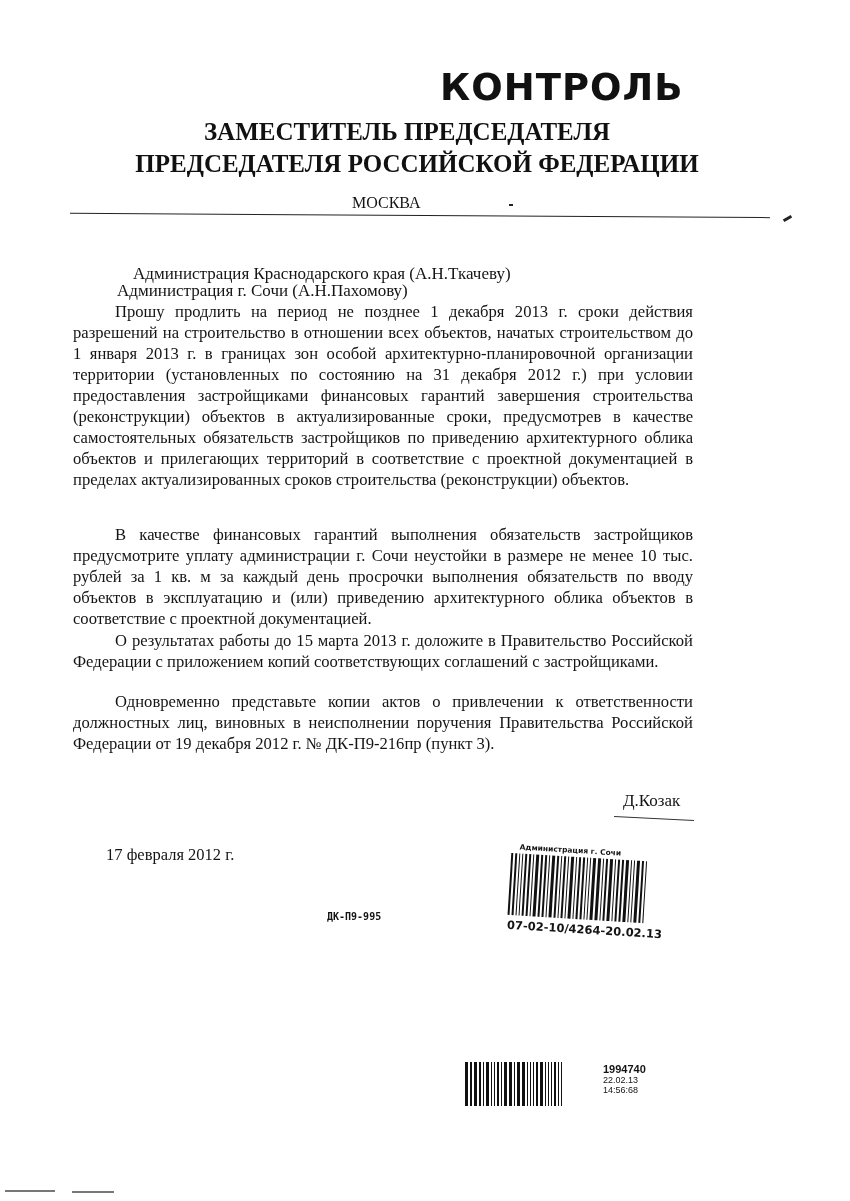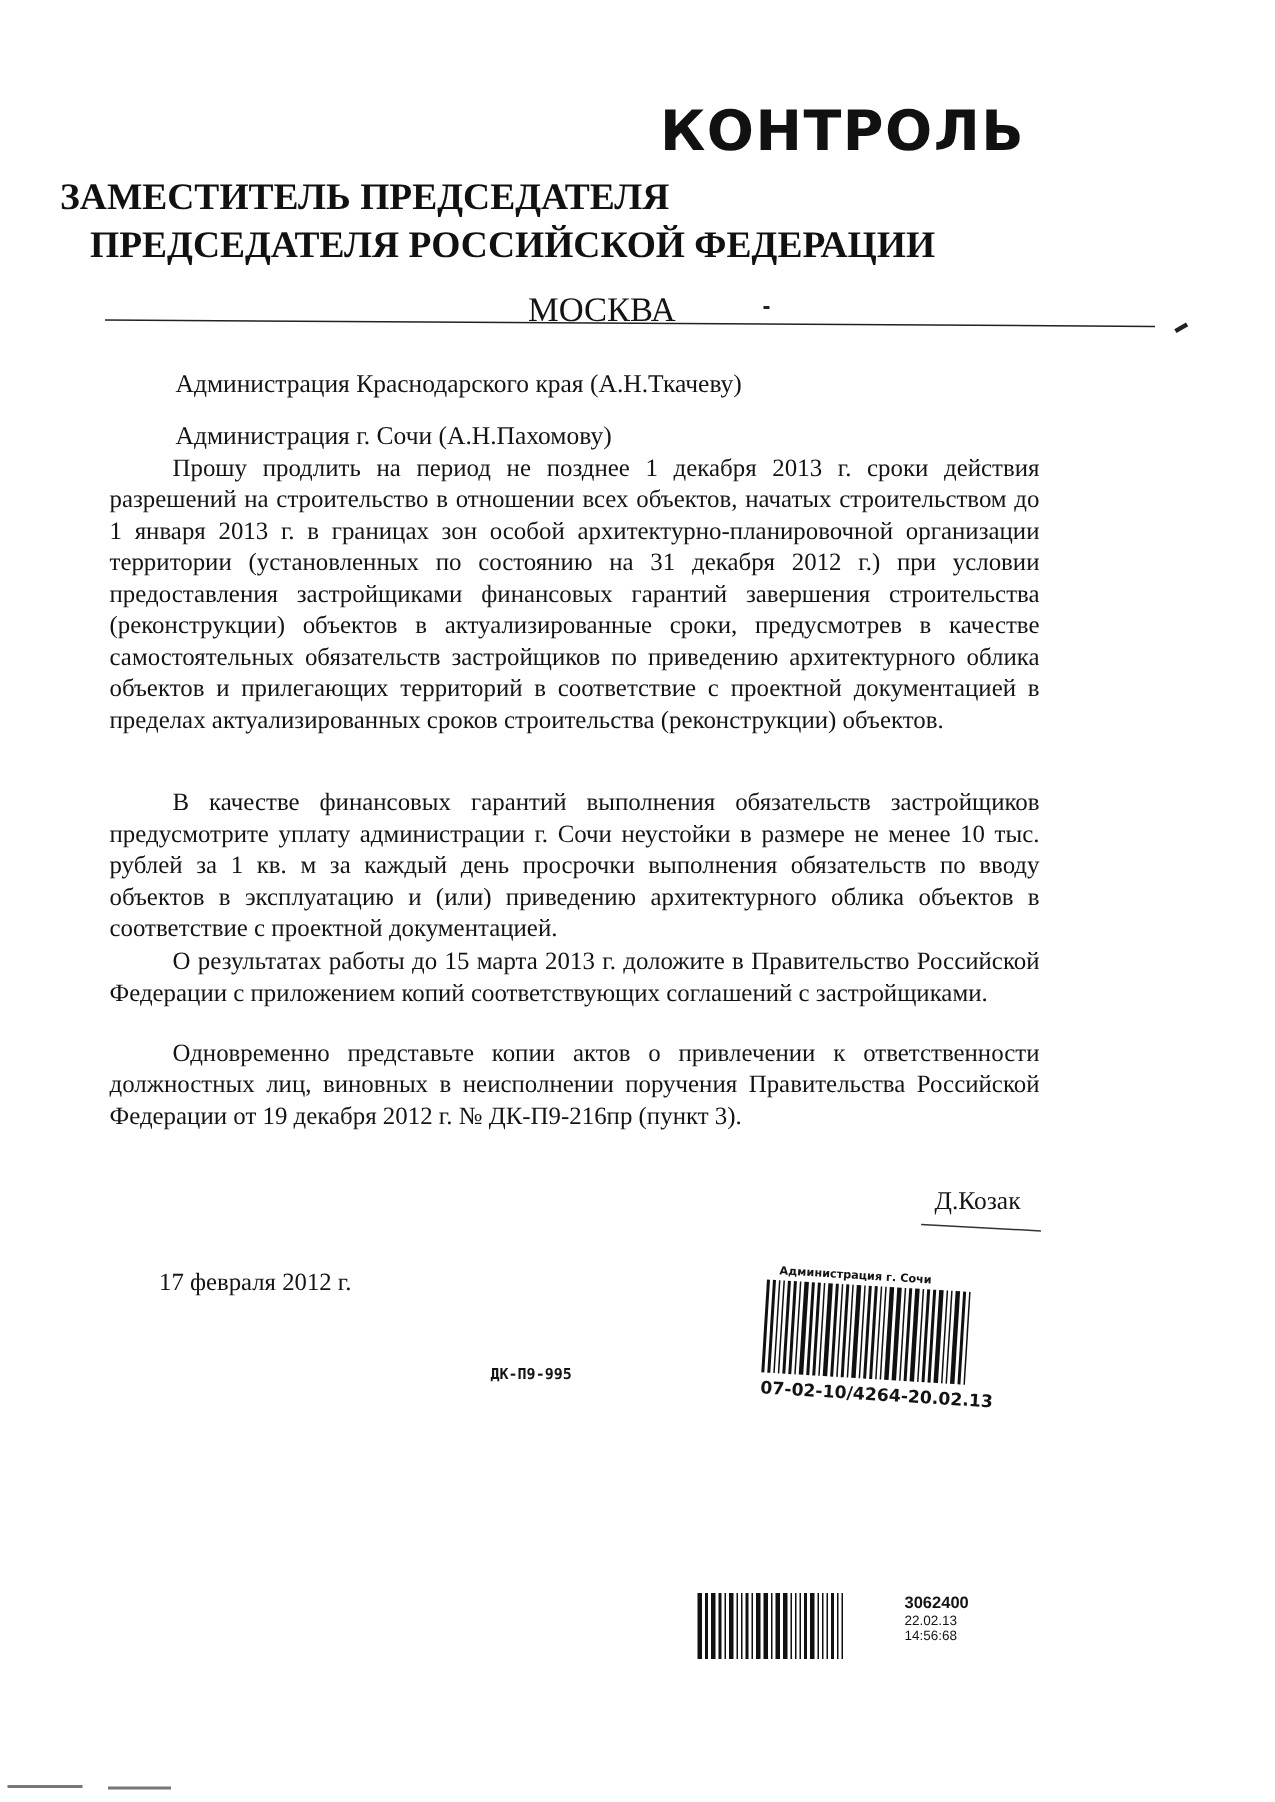--- a/index.html
+++ b/index.html
@@ -8,7 +8,7 @@
   .abs { position: absolute; }
   .stamp { left: 440px; top: 66px; font-family: "DejaVu Sans", "Liberation Sans", sans-serif;
            font-weight: bold; font-size: 37px; letter-spacing: 1px; color: #111; }
-  .hdr { left: 0; width: 774px; font-weight: bold; color: #111; }
+  .hdr { left: 0; width: 774px; text-align: center; font-weight: bold; color: #111; }
   .hdr1 { top: 118px; font-size: 25px; padding-left: 40px; box-sizing: border-box; }
   .hdr2 { top: 150px; font-size: 25px; padding-left: 60px; box-sizing: border-box; }
   .city { left: 352px; top: 194px; font-size: 23px; }

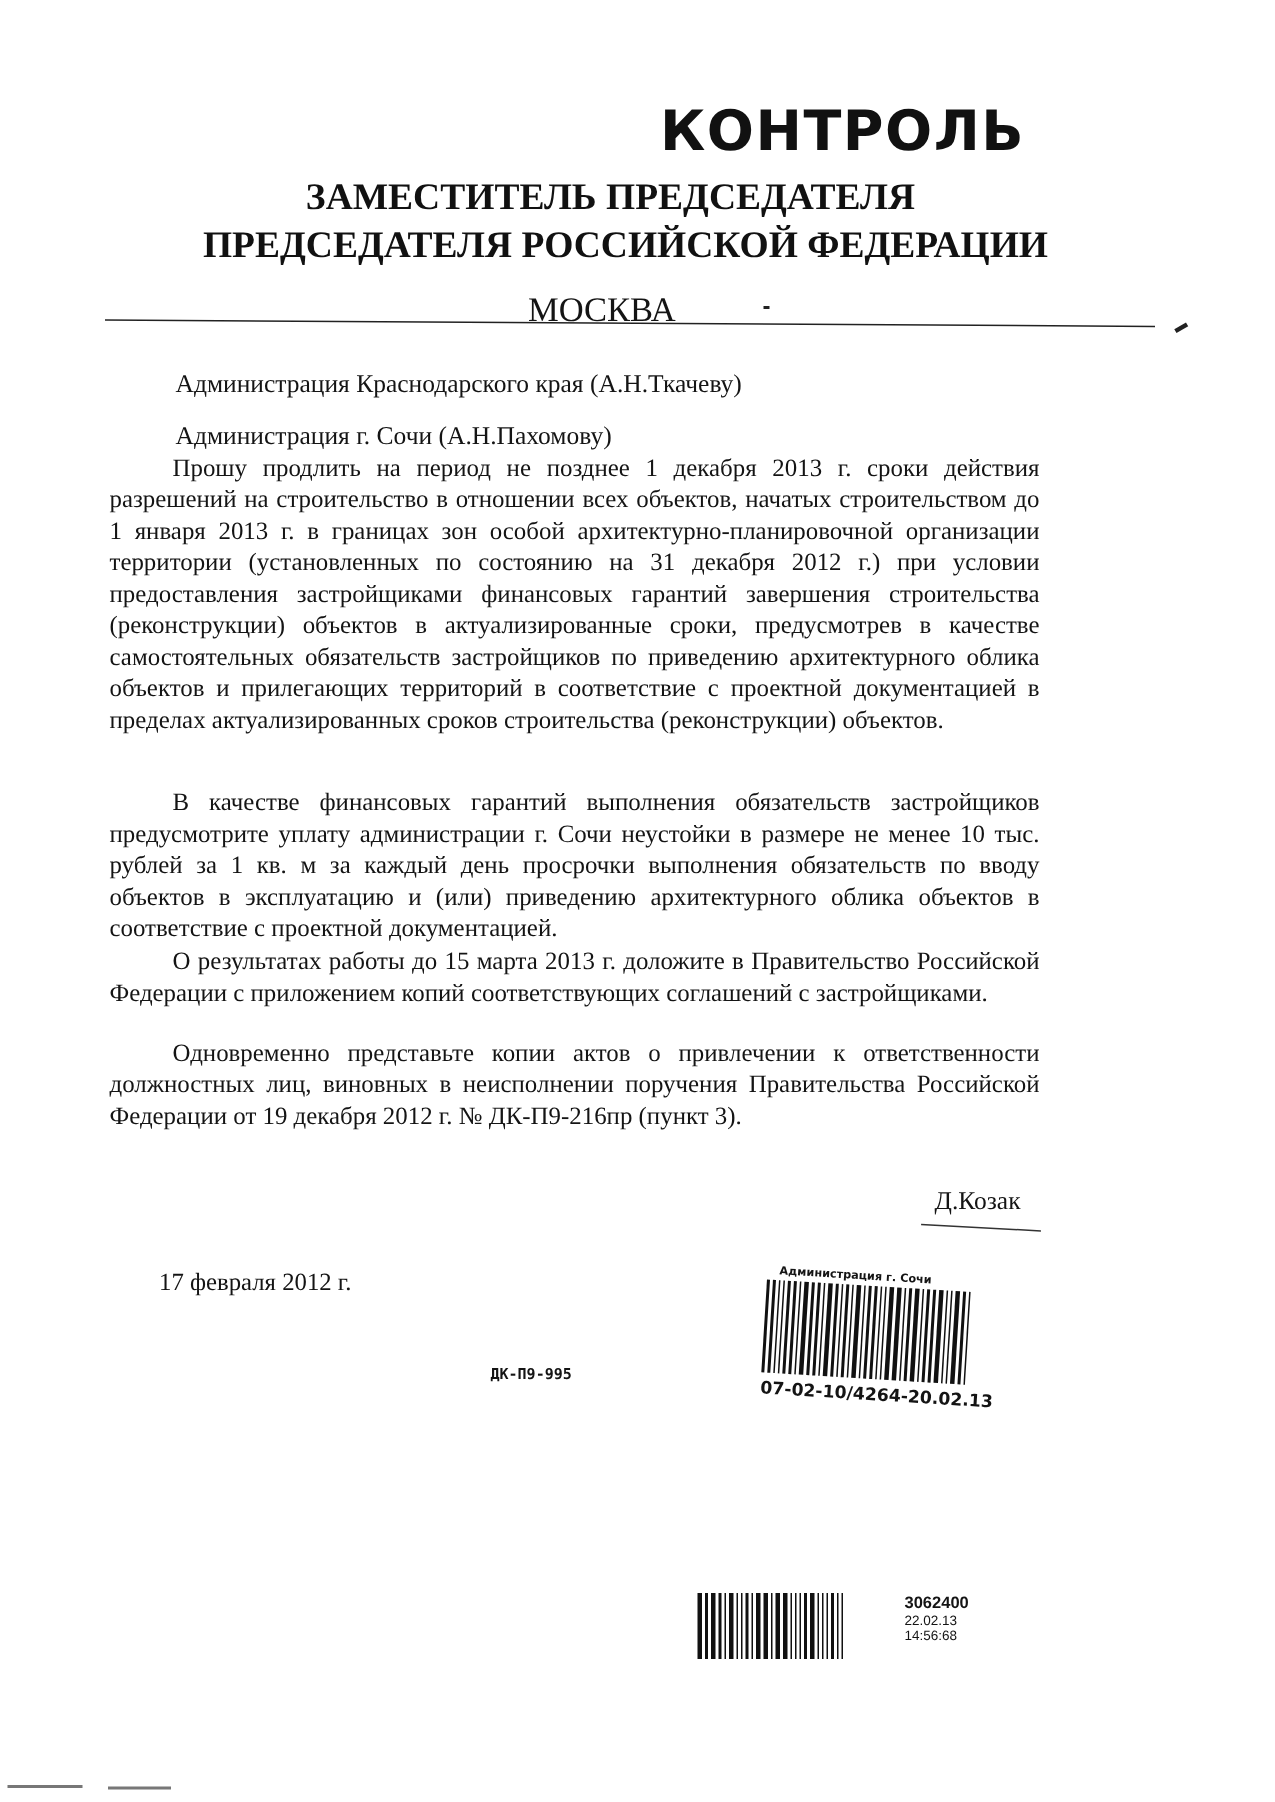--- a/index.html
+++ b/index.html
@@ -11,7 +11,7 @@
   .hdr { left: 0; width: 774px; text-align: center; font-weight: bold; color: #111; }
   .hdr1 { top: 118px; font-size: 25px; padding-left: 40px; box-sizing: border-box; }
   .hdr2 { top: 150px; font-size: 25px; padding-left: 60px; box-sizing: border-box; }
-  .city { left: 352px; top: 194px; font-size: 23px; }
+  .city { left: 352px; top: 194px; font-size: 16px; }
   .rule { left: 70px; top: 215px; width: 700px; height: 0; border-top: 1.5px solid #222; transform: rotate(0.35deg); }
   .dot1 { left: 509px; top: 204px; width: 4px; height: 2px; background: #222; }
   .tick-mark { left: 783px; top: 217px; width: 9px; height: 3px; background: #222; transform: rotate(-30deg); }

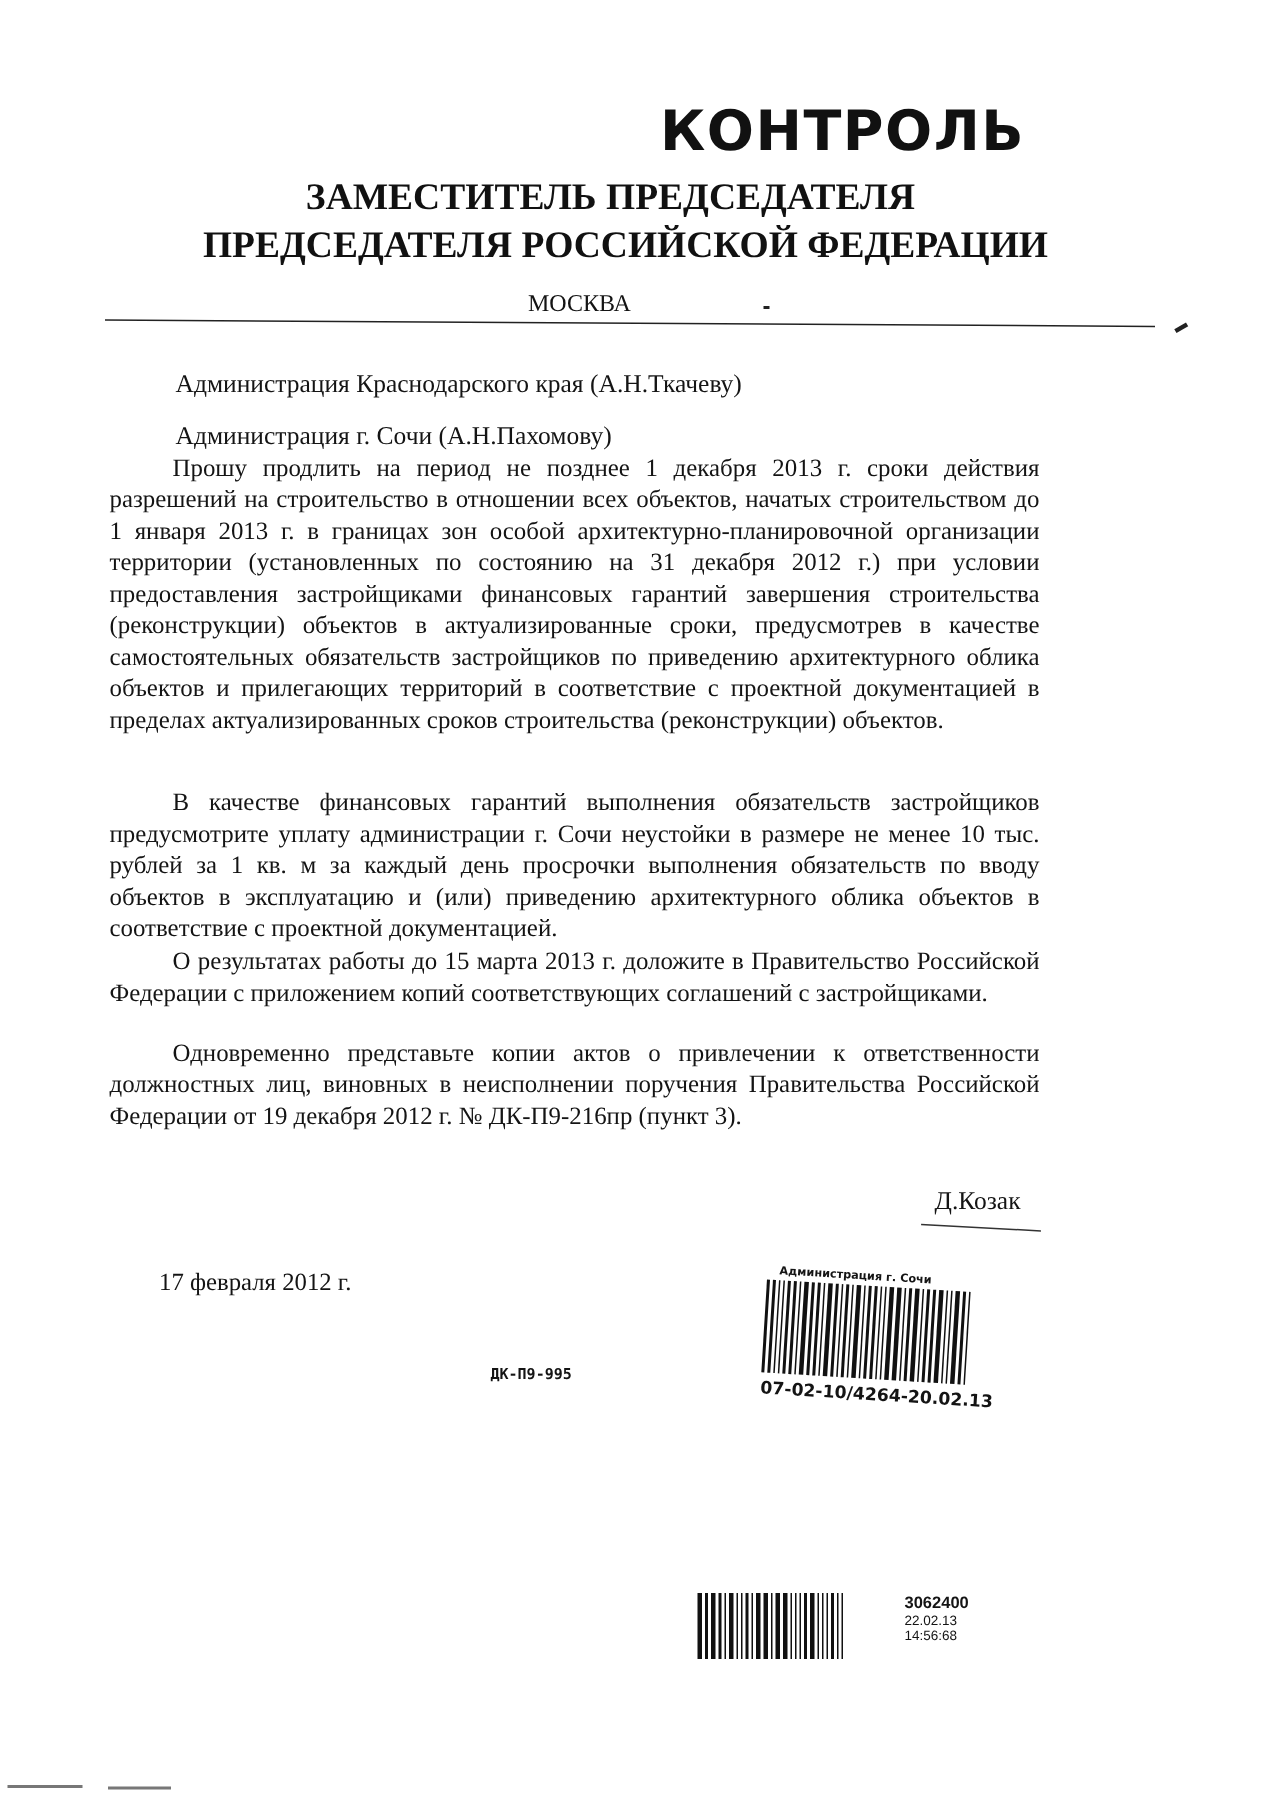--- a/index.html
+++ b/index.html
@@ -16,7 +16,7 @@
   .dot1 { left: 509px; top: 204px; width: 4px; height: 2px; background: #222; }
   .tick-mark { left: 783px; top: 217px; width: 9px; height: 3px; background: #222; transform: rotate(-30deg); }
   .addr { left: 117px; font-size: 17px; }
-  .addr1 { top: 246px; }
+  .addr1 { top: 264px; margin-left: 16px; }
   .addr2 { top: 281px; }
   .body-text { left: 73px; width: 620px; font-size: 16.6px; line-height: 21px; text-align: justify; }
   .body-text p { margin: 0; text-indent: 42px; }

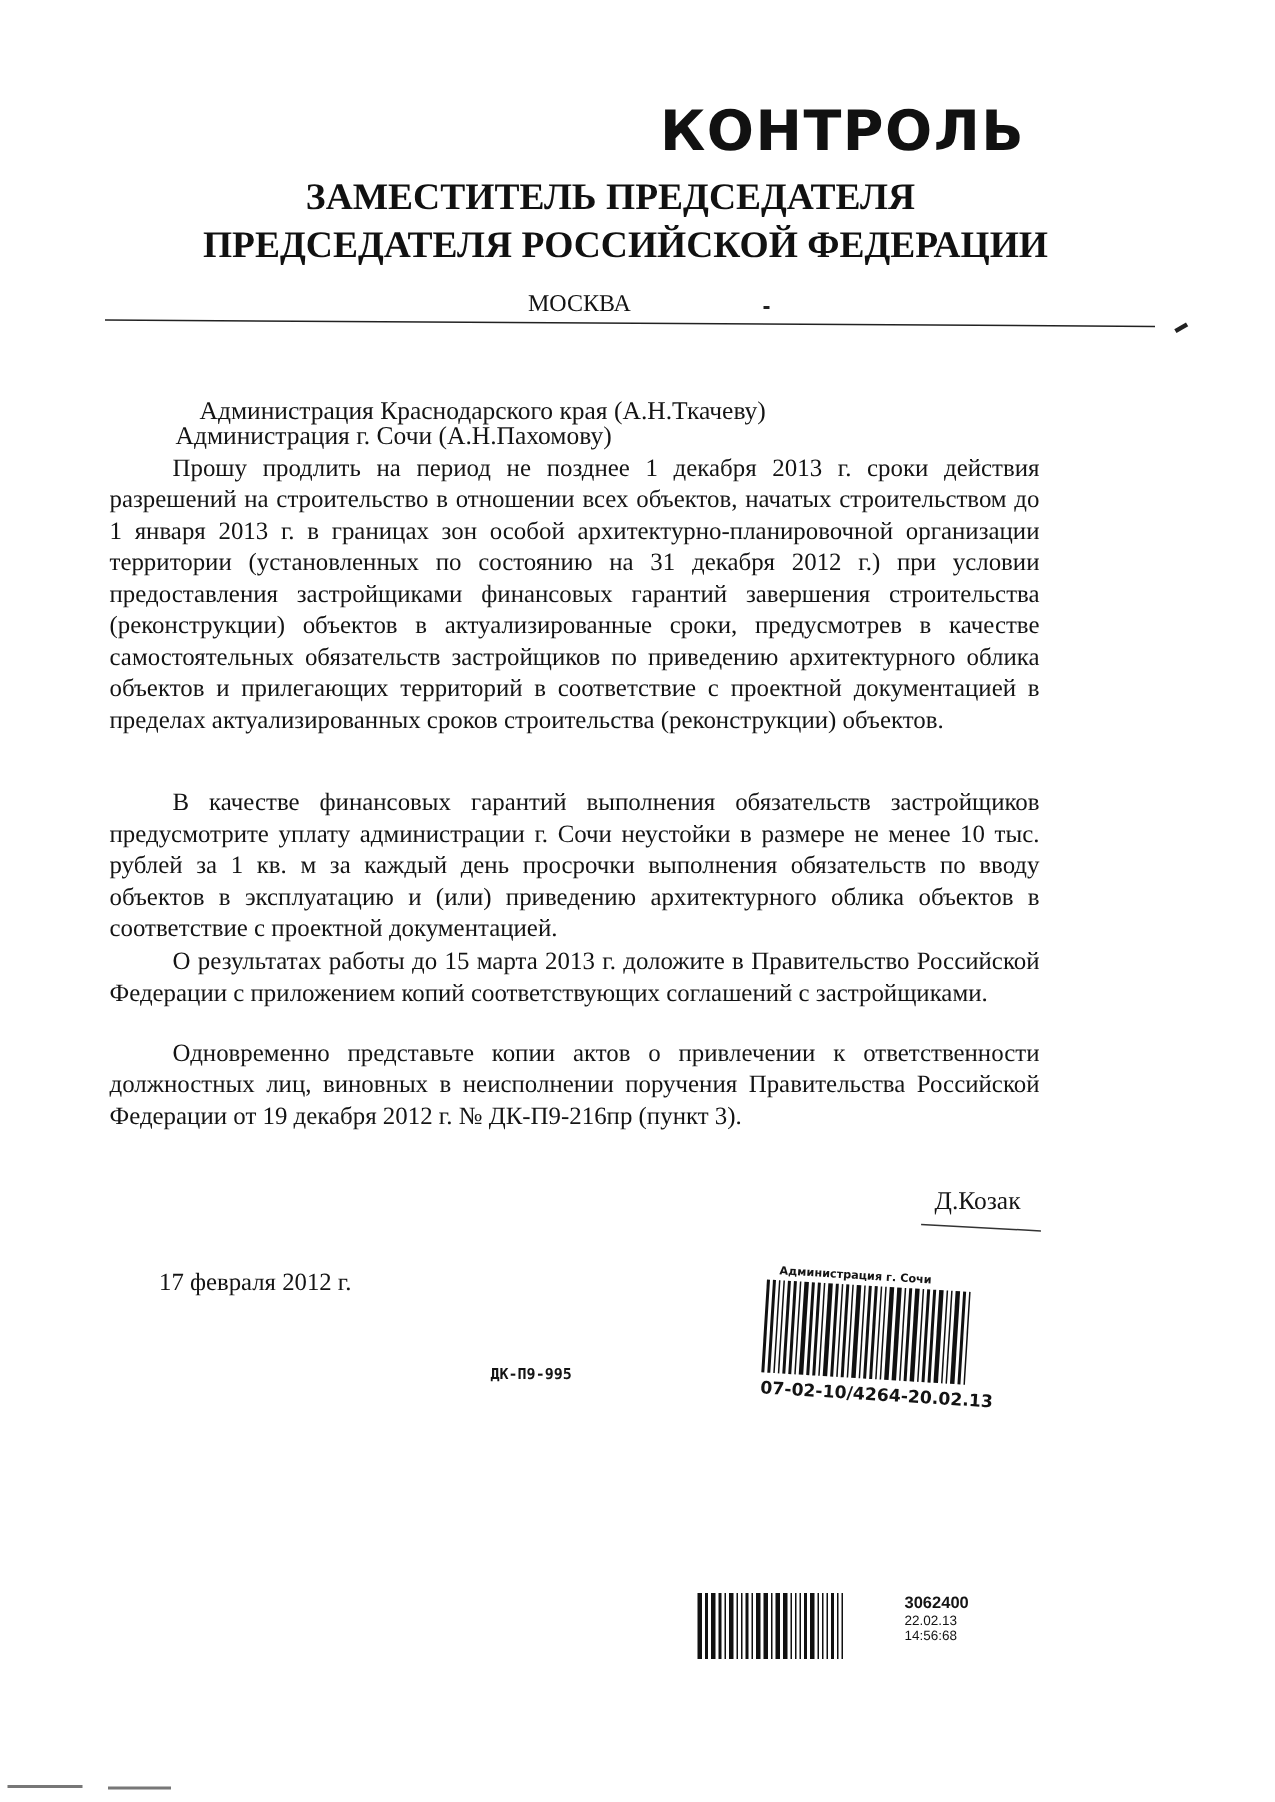--- a/index.html
+++ b/index.html
@@ -147,7 +147,7 @@
     </div>
 </div>
 <div class="abs bc2-info">
-  <div class="big">3062400</div>
+  <div class="big">1994740</div>
   <div>22.02.13</div>
   <div>14:56:68</div>
 </div>

